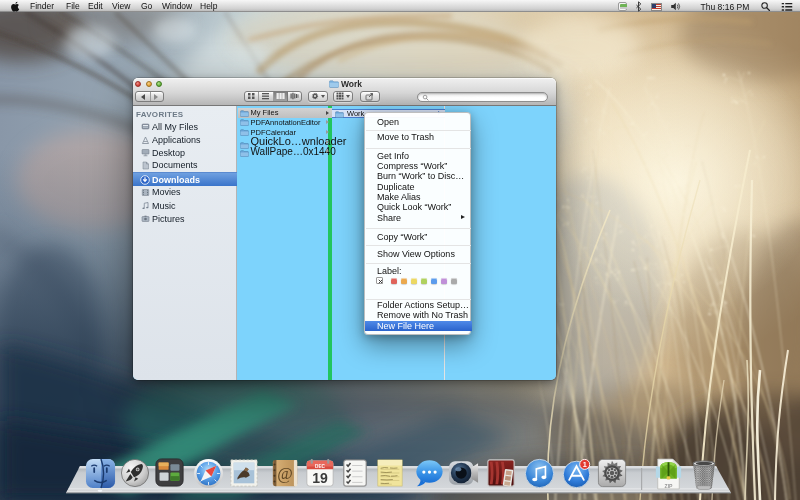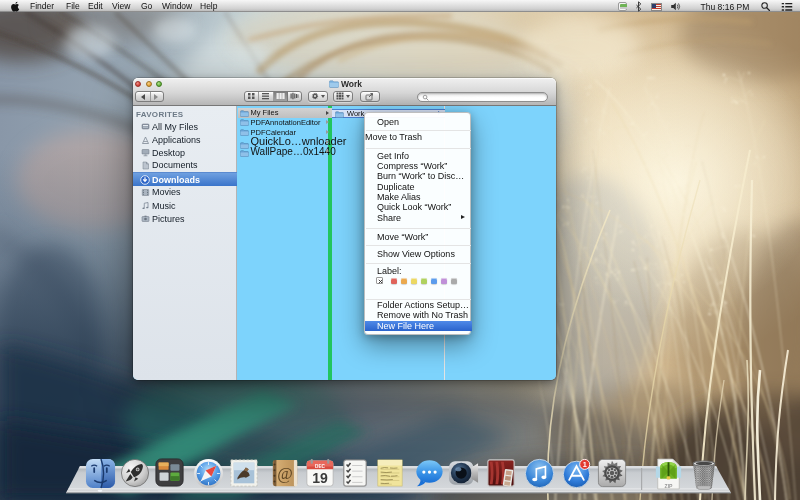--- a/index.html
+++ b/index.html
@@ -780,7 +780,7 @@
 <div style="position:absolute;left:364px;top:112px;width:107px;height:223px;background:rgba(255,255,255,0.96);border:0.5px solid rgba(0,0,0,0.25);border-radius:4px;box-shadow:0 10px 26px rgba(0,0,0,.4),0 2px 8px rgba(0,0,0,.25);font-size:9px;color:#111">
 <div style="position:absolute;left:0;top:3.9px;width:107px;height:10.3px;line-height:10.3px;padding-left:12px;box-sizing:border-box;white-space:nowrap">Open</div>
 <div style="position:absolute;left:1px;top:16.6px;width:105px;height:1px;background:#e4e4e4"></div>
-<div style="position:absolute;left:0;top:19.4px;width:107px;height:10.3px;line-height:10.3px;box-sizing:border-box;white-space:nowrap">Move to Trash</div>
+<div style="position:absolute;left:0;top:19.4px;width:107px;height:10.3px;line-height:10.3px;padding-left:12px;box-sizing:border-box;white-space:nowrap">Move to Trash</div>
 <div style="position:absolute;left:1px;top:34.5px;width:105px;height:1px;background:#e4e4e4"></div>
 <div style="position:absolute;left:0;top:38.1px;width:107px;height:10.3px;line-height:10.3px;padding-left:12px;box-sizing:border-box;white-space:nowrap">Get Info</div>
 <div style="position:absolute;left:0;top:48.2px;width:107px;height:10.3px;line-height:10.3px;padding-left:12px;box-sizing:border-box;white-space:nowrap">Compress “Work”</div>

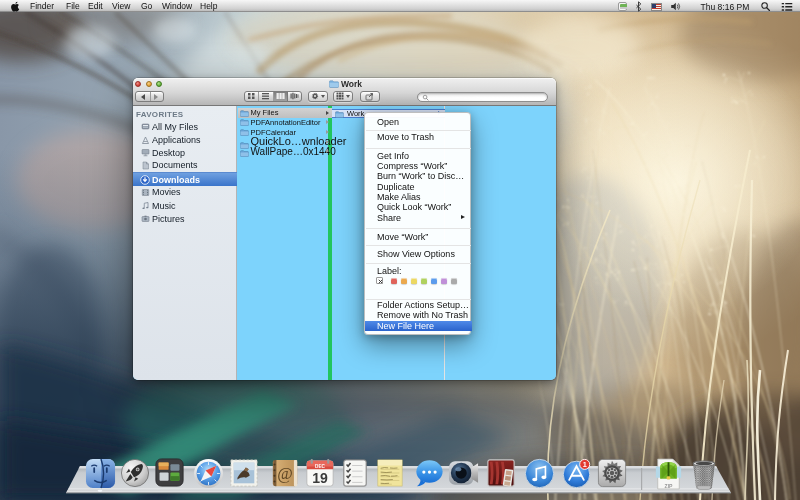--- a/index.html
+++ b/index.html
@@ -790,7 +790,7 @@
 <div style="position:absolute;left:0;top:89.2px;width:107px;height:10.3px;line-height:10.3px;padding-left:12px;box-sizing:border-box;white-space:nowrap">Quick Look “Work”</div>
 <div style="position:absolute;left:0;top:99.9px;width:107px;height:10.3px;line-height:10.3px;padding-left:12px;box-sizing:border-box;white-space:nowrap">Share<span style="position:absolute;right:7px;top:2.6px;width:0;height:0;border-top:2.8px solid transparent;border-bottom:2.8px solid transparent;border-left:4.2px solid #222"></span></div>
 <div style="position:absolute;left:1px;top:114.8px;width:105px;height:1px;background:#e4e4e4"></div>
-<div style="position:absolute;left:0;top:118.7px;width:107px;height:10.3px;line-height:10.3px;padding-left:12px;box-sizing:border-box;white-space:nowrap">Move “Work”</div>
+<div style="position:absolute;left:0;top:118.7px;width:107px;height:10.3px;line-height:10.3px;padding-left:12px;box-sizing:border-box;white-space:nowrap">Copy “Work”</div>
 <div style="position:absolute;left:1px;top:132.3px;width:105px;height:1px;background:#e4e4e4"></div>
 <div style="position:absolute;left:0;top:136.2px;width:107px;height:10.3px;line-height:10.3px;padding-left:12px;box-sizing:border-box;white-space:nowrap">Show View Options</div>
 <div style="position:absolute;left:1px;top:149.5px;width:105px;height:1px;background:#e4e4e4"></div>

